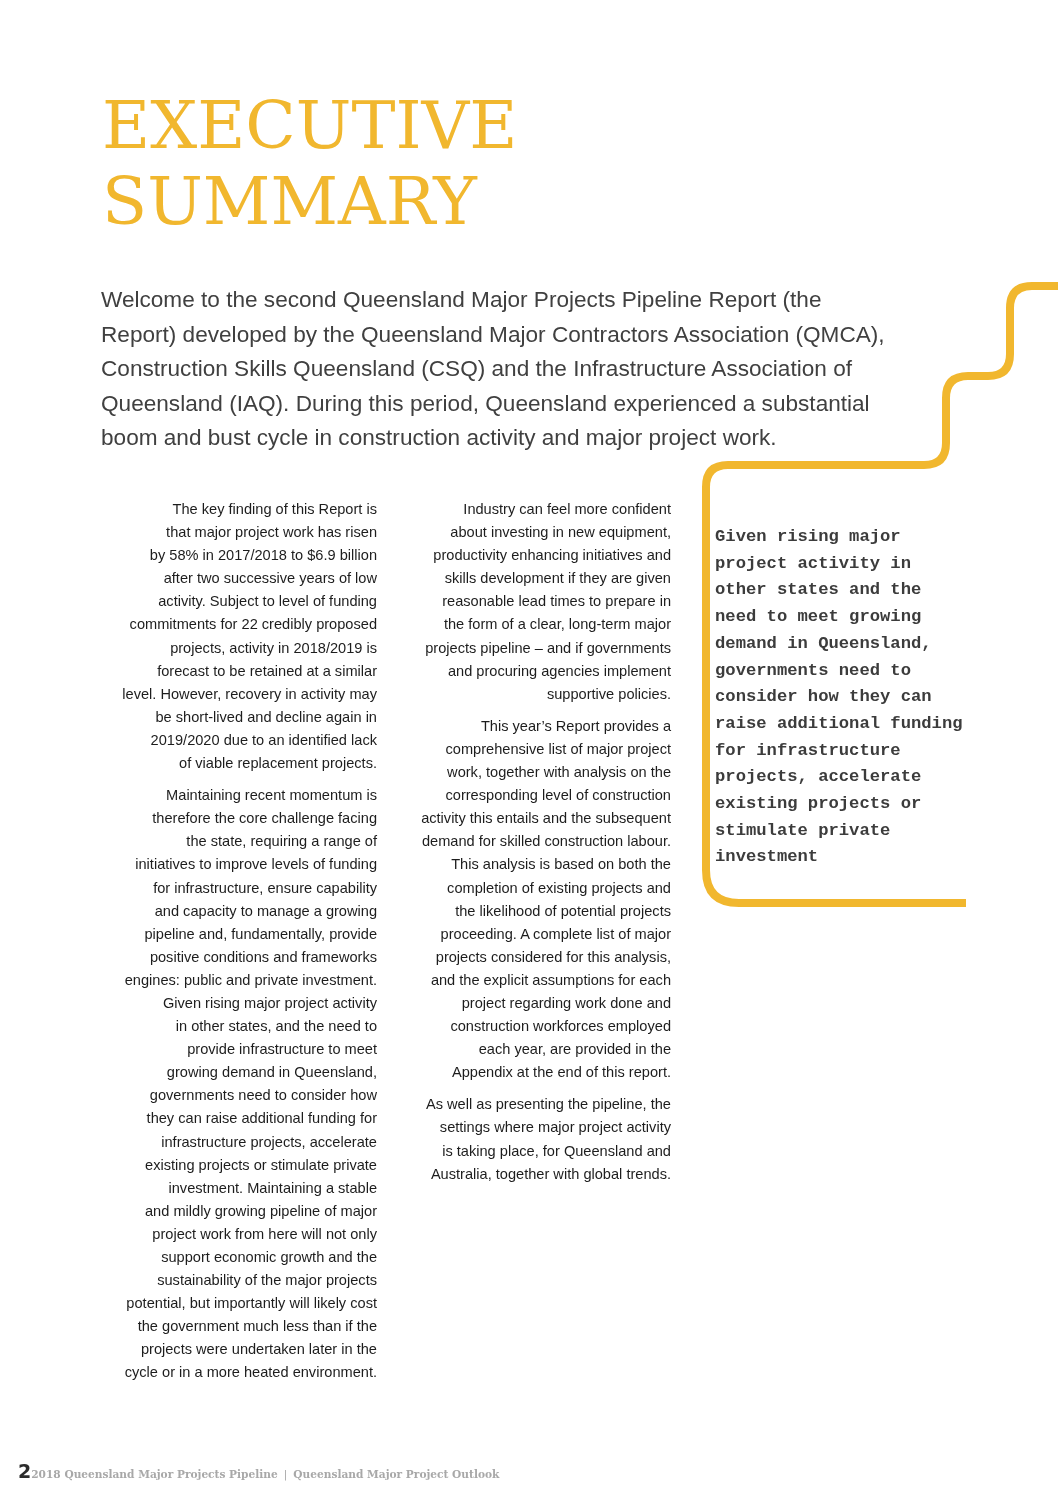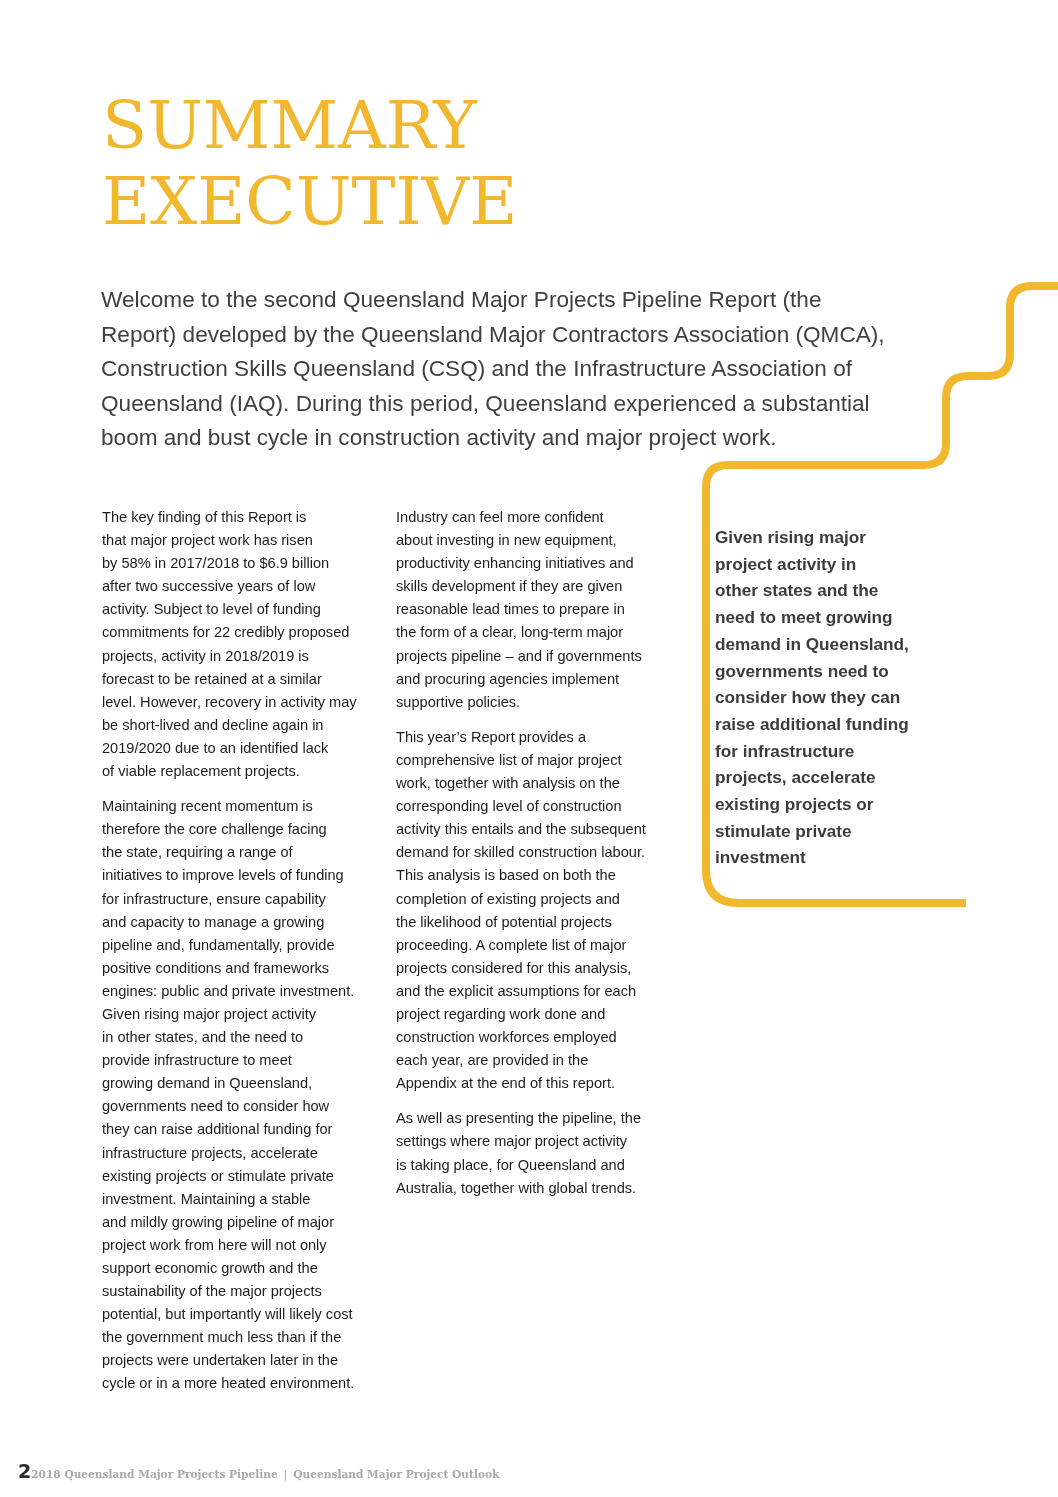--- a/index.html
+++ b/index.html
@@ -50,8 +50,8 @@
 </svg>
 
 <h1 class="page-title">
+  <span>EXECUTIVE</span>
   <span>SUMMARY</span>
-  <span>EXECUTIVE</span>
 </h1>
 
 <div class="intro">

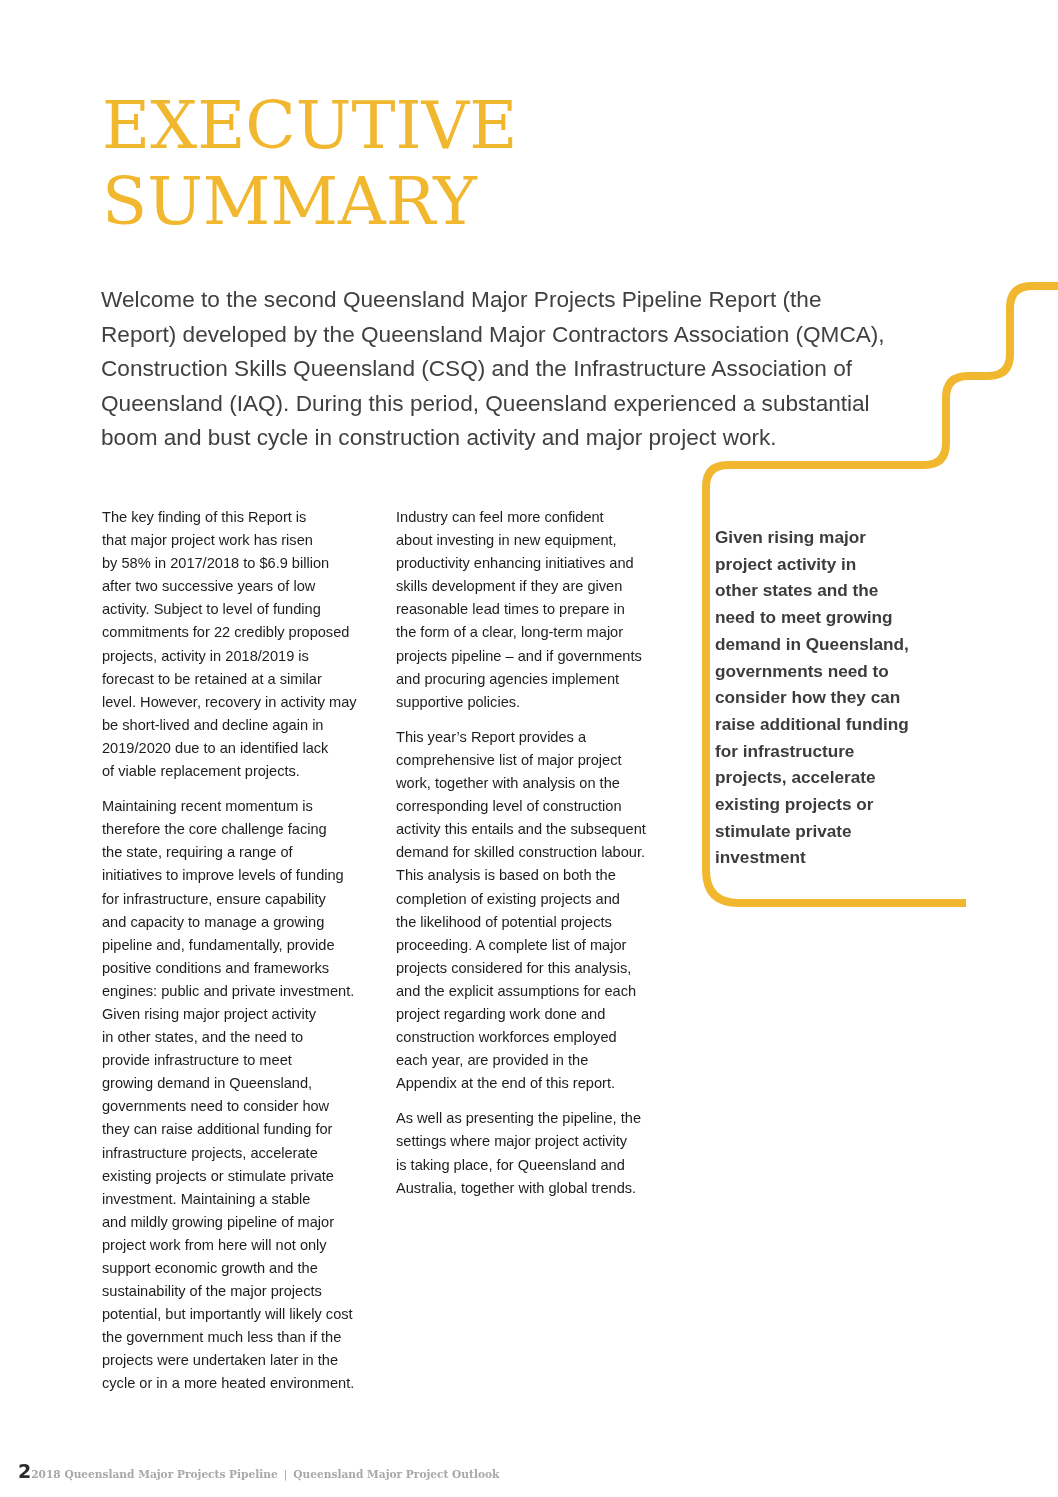--- a/index.html
+++ b/index.html
@@ -22,7 +22,7 @@
       font-family: "Liberation Sans", sans-serif; color: #1d1d1d;
       font-size: 14.6px; line-height: 23.1px;
     }
-    .col p { margin: 12px 0 9px 0; }
+    .col p { margin: 4px 0 9px 0; text-align: right; }
     .col span.ln { display: block; white-space: nowrap; }
     .col-1 { left: 102px; width: 275px; }
     .col-2 { left: 396px; width: 275px; }

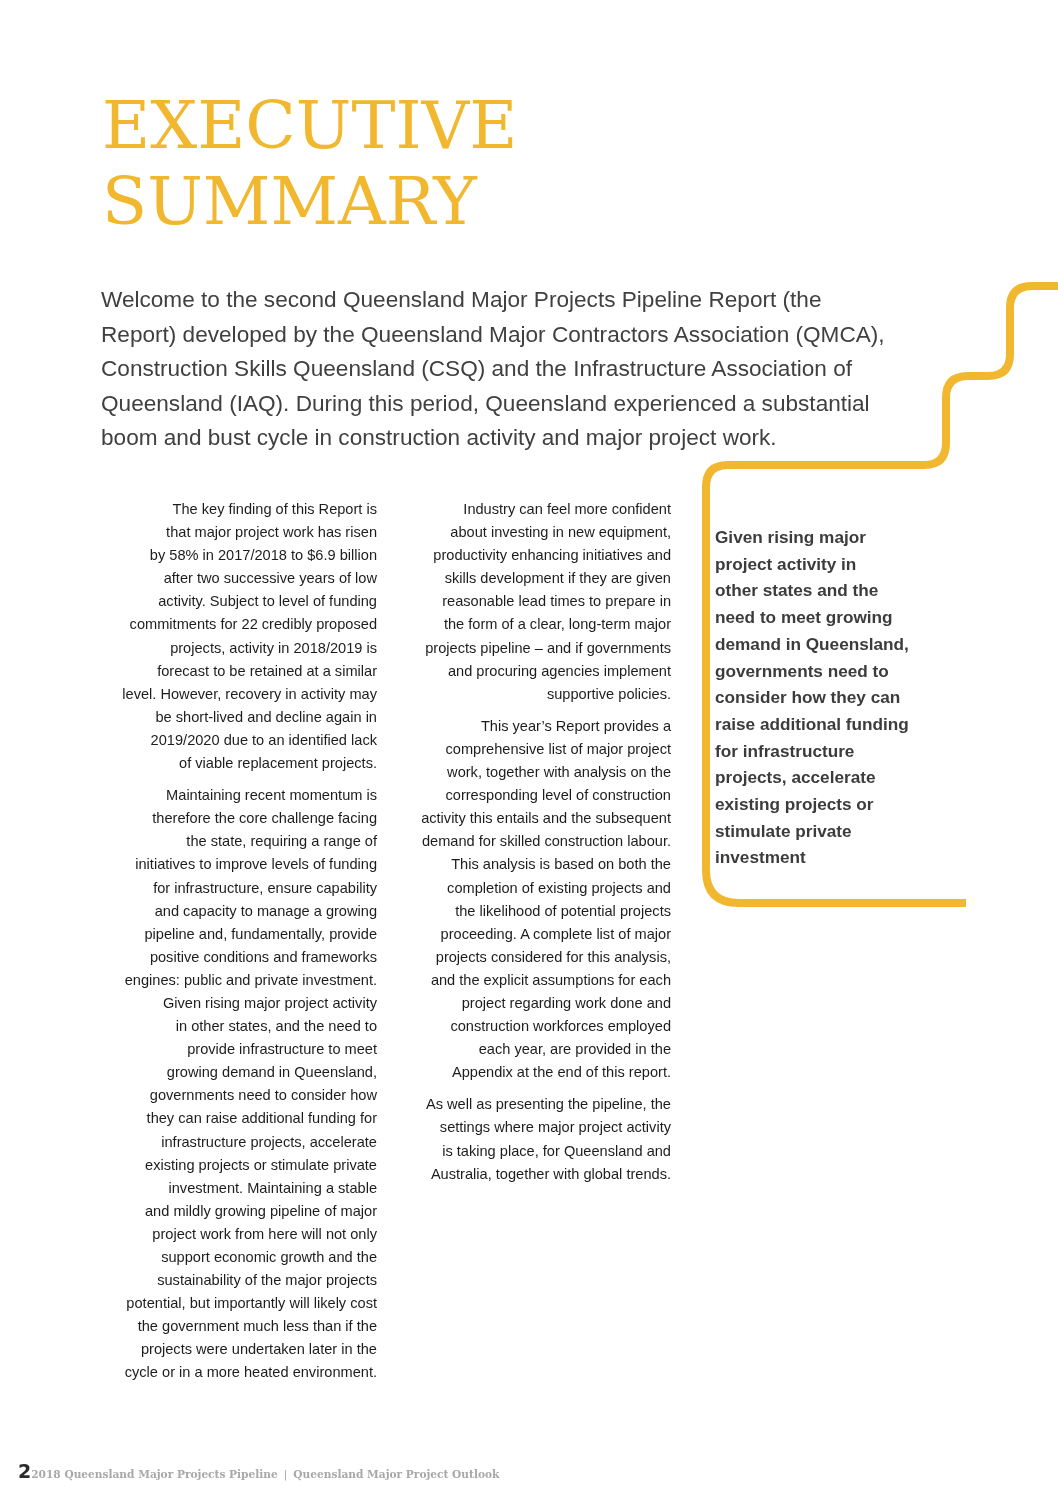--- a/index.html
+++ b/index.html
@@ -28,7 +28,7 @@
     .col-2 { left: 396px; width: 275px; }
     .pullquote {
       position: absolute; left: 715px; top: 524px; width: 250px;
-      font-family: Liberation Sans, sans-serif; font-weight: bold;
+      font-family: Liberation Mono, monospace; font-weight: bold;
       color: #3c3c3c; font-size: 17.2px; line-height: 26.7px;
     }
     .pullquote span { display: block; white-space: nowrap; }

